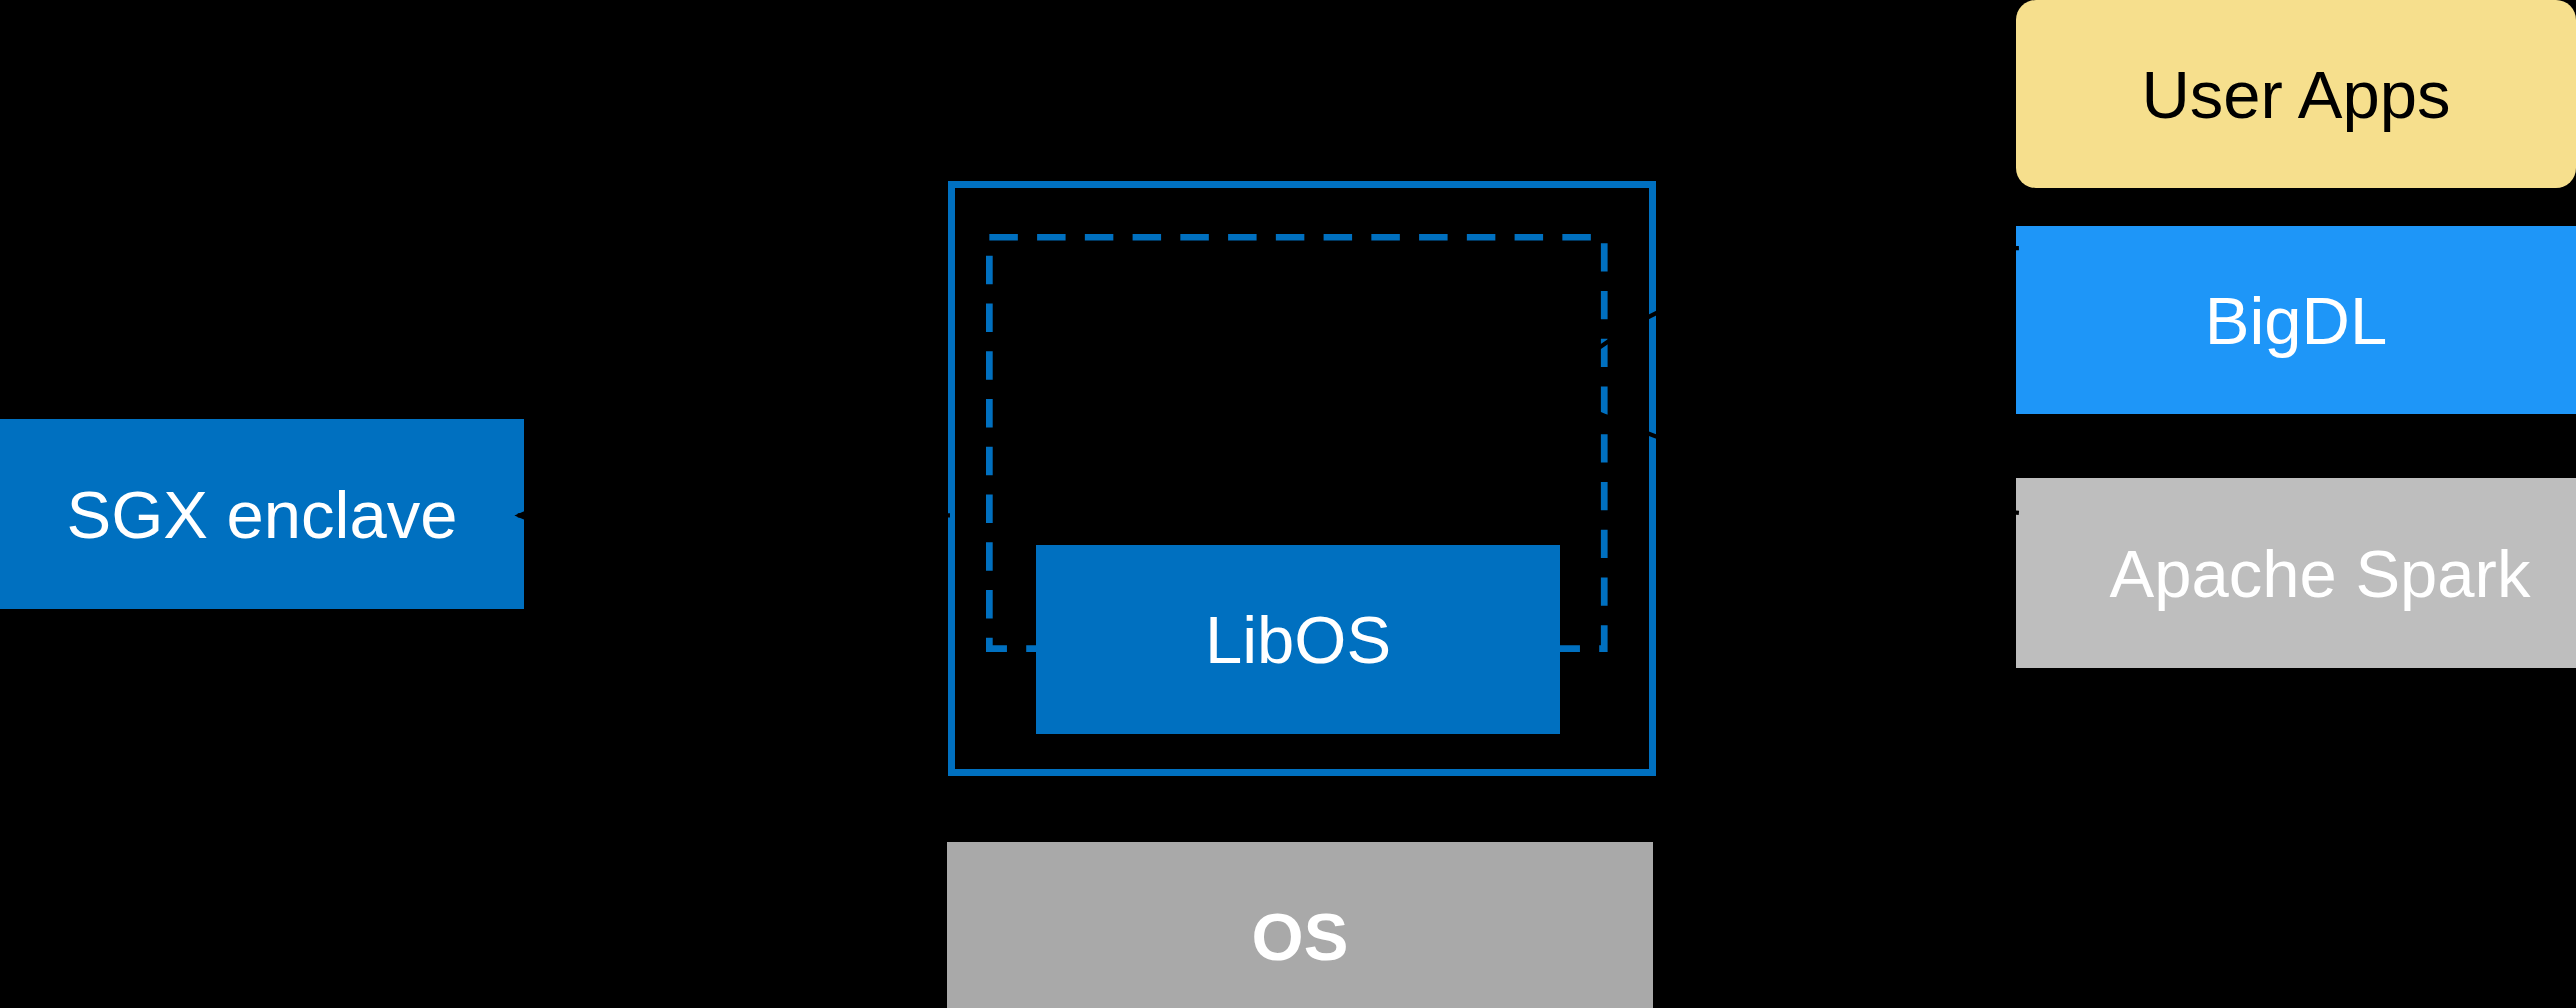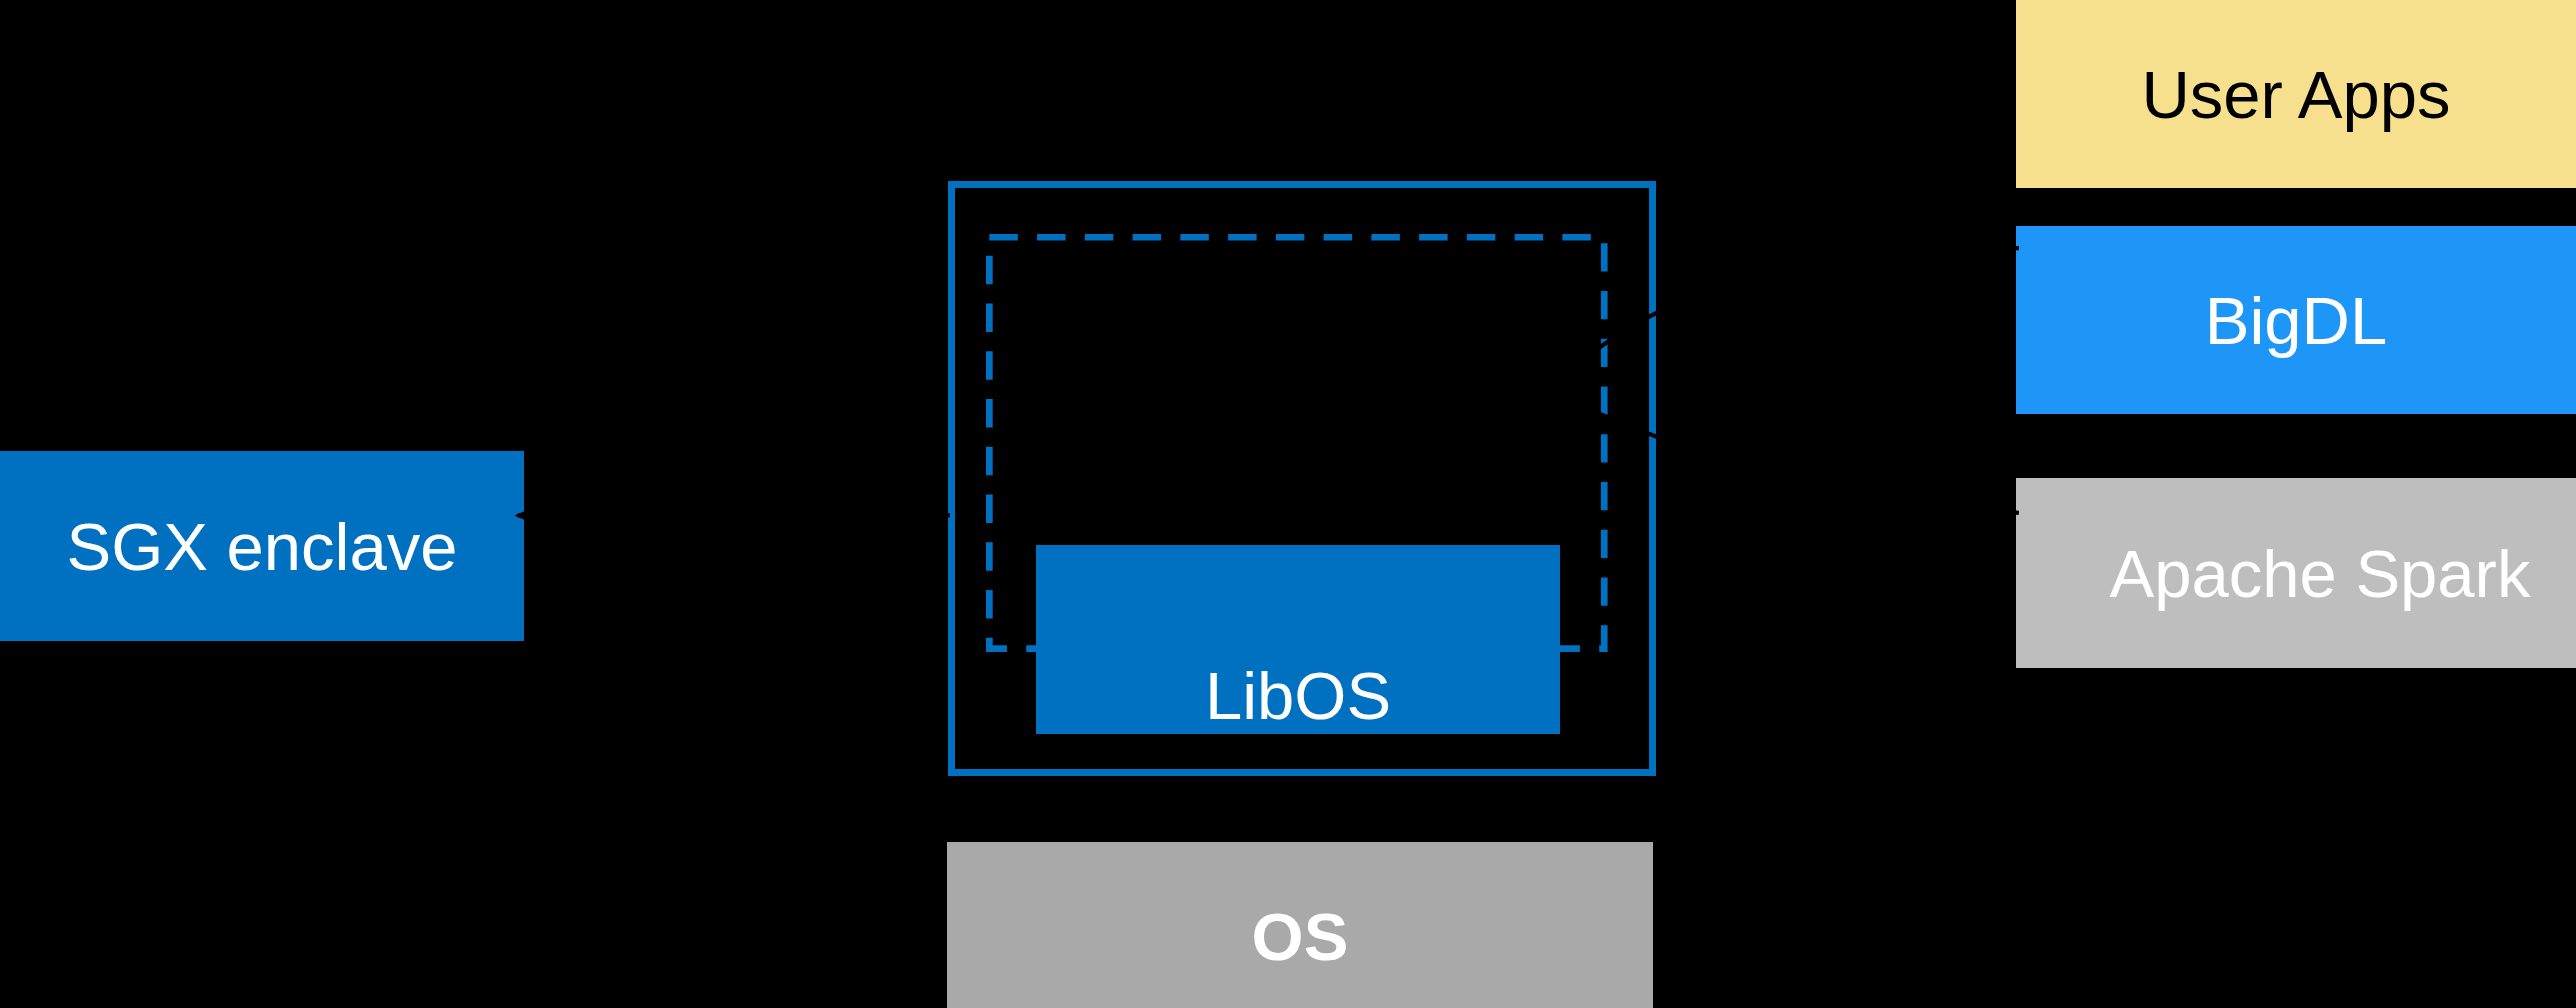--- a/index.html
+++ b/index.html
@@ -37,7 +37,7 @@
   .libos-box    { left: 1036px; top: 545px;  width: 524px; height: 189px; background: #0070C0; color: #ffffff; align-items: flex-end; }
   .os-box       { left: 947px; top: 842px; width: 706px; height: 189px; background: #A9A9A9; color: #ffffff; font-weight: bold; }
   
-  .userapps-box { left: 2016px; top: 0px;    width: 560px; height: 188px; background: #F6DF8D; color: #000000; }
+  .userapps-box { left: 2016px; top: 0px;    width: 560px; height: 188px; background: #F6DF8D; color: #000000; border-radius: 20px; }
   .bigdl-box    { left: 2016px; top: 226px;  width: 560px; height: 188px; background: #1E96F8; color: #ffffff; }
   .spark-box    { left: 2016px; top: 478px;  width: 608px; height: 190px; background: #BEBEBE; color: #ffffff; }
 

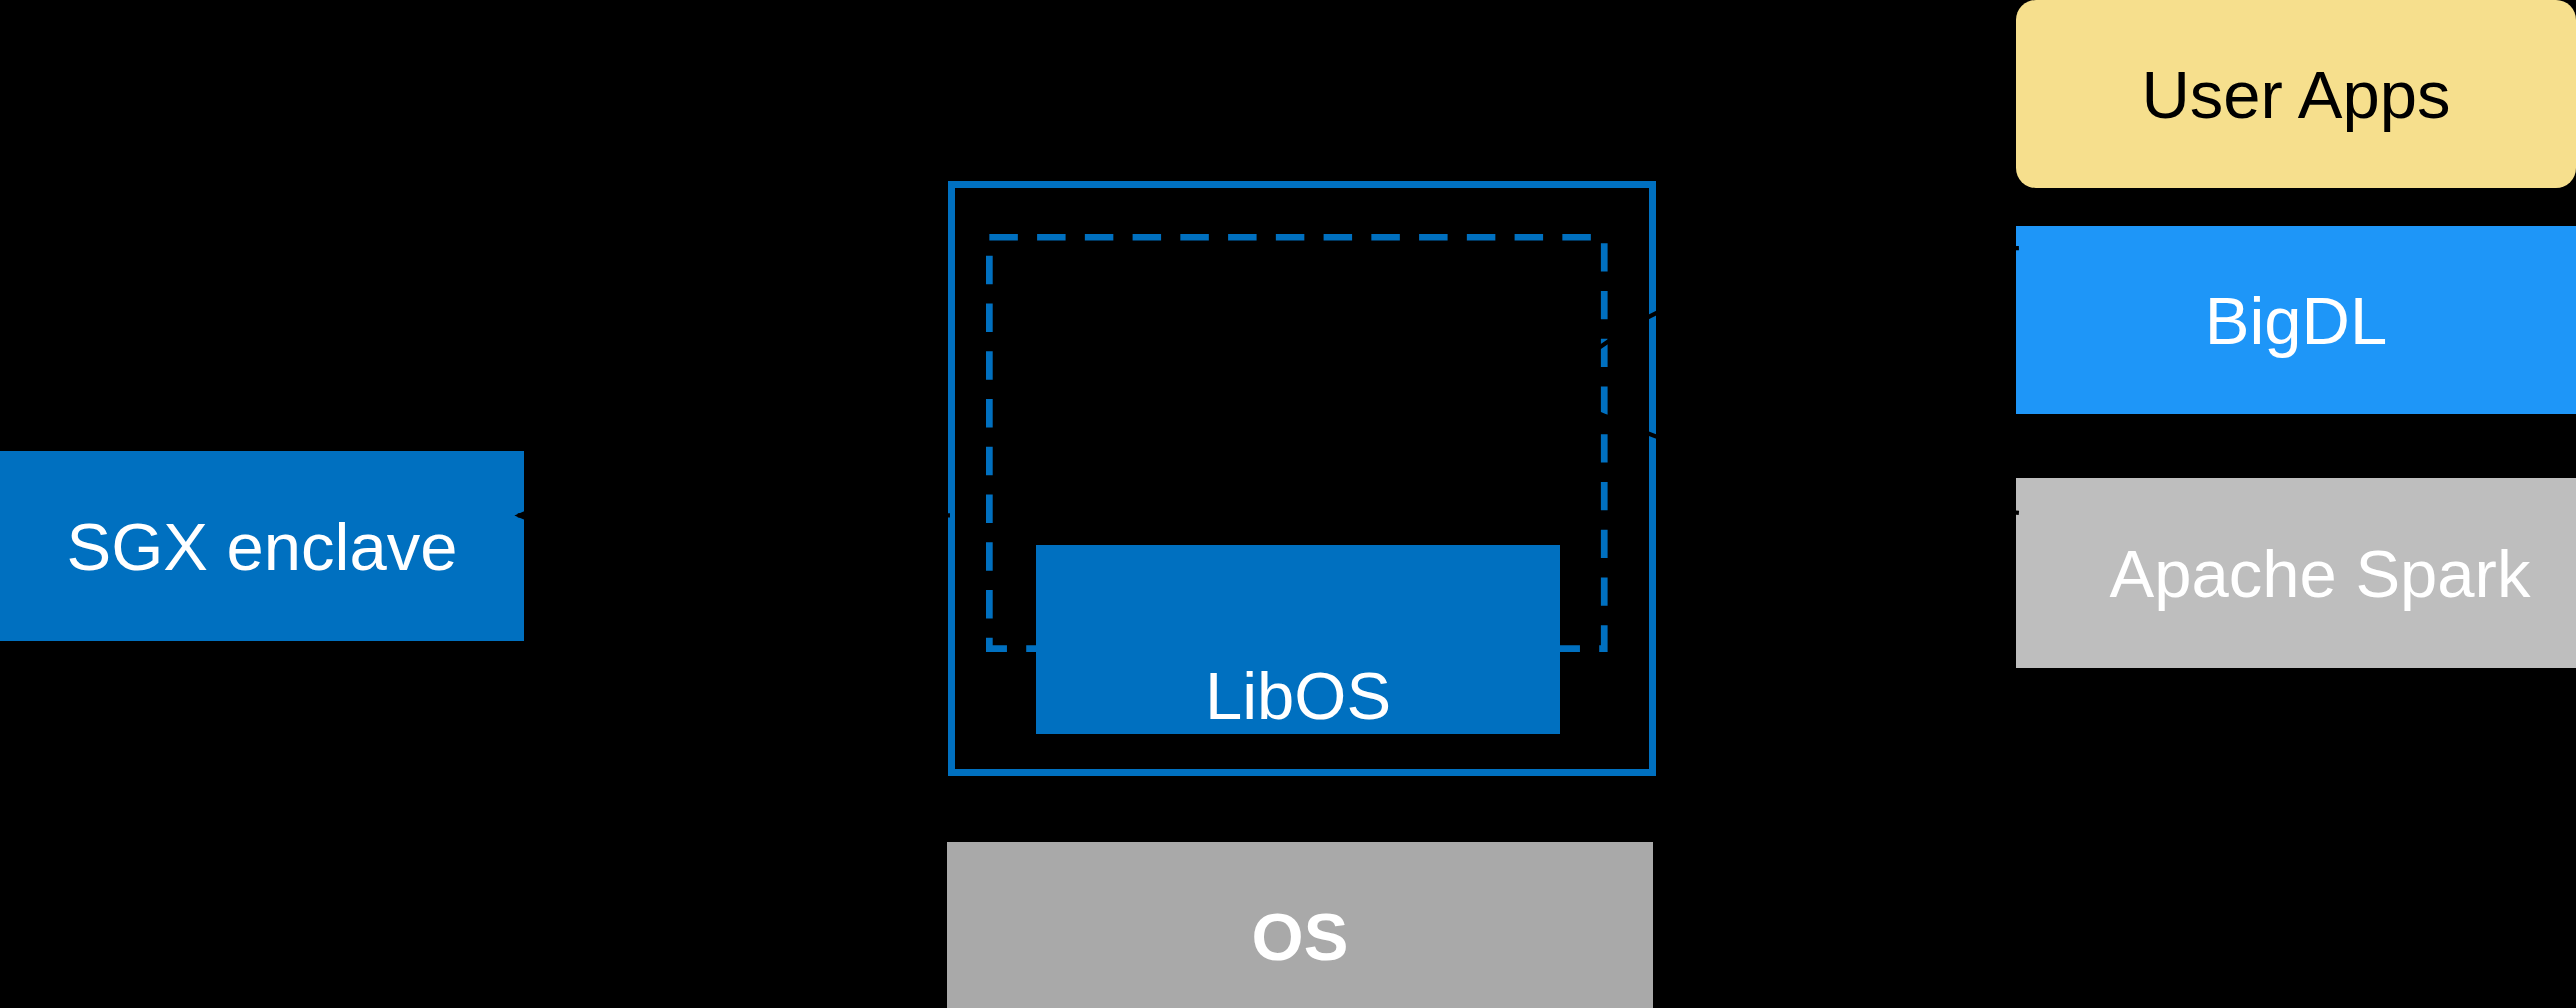--- a/index.html
+++ b/index.html
@@ -24,7 +24,7 @@
     white-space: nowrap;
   }
   
-  .sgx-box      { left: 0px;    top: 419px;  width: 524px; height: 190px; background: #0070C0; color: #ffffff; margin-top: 32px; }
+  .sgx-box      { left: 0px;    top: 419px;  width: 524px; height: 190px; background: #0070C0; color: #ffffff; }
   
   .enclave-outline {
     position: absolute;

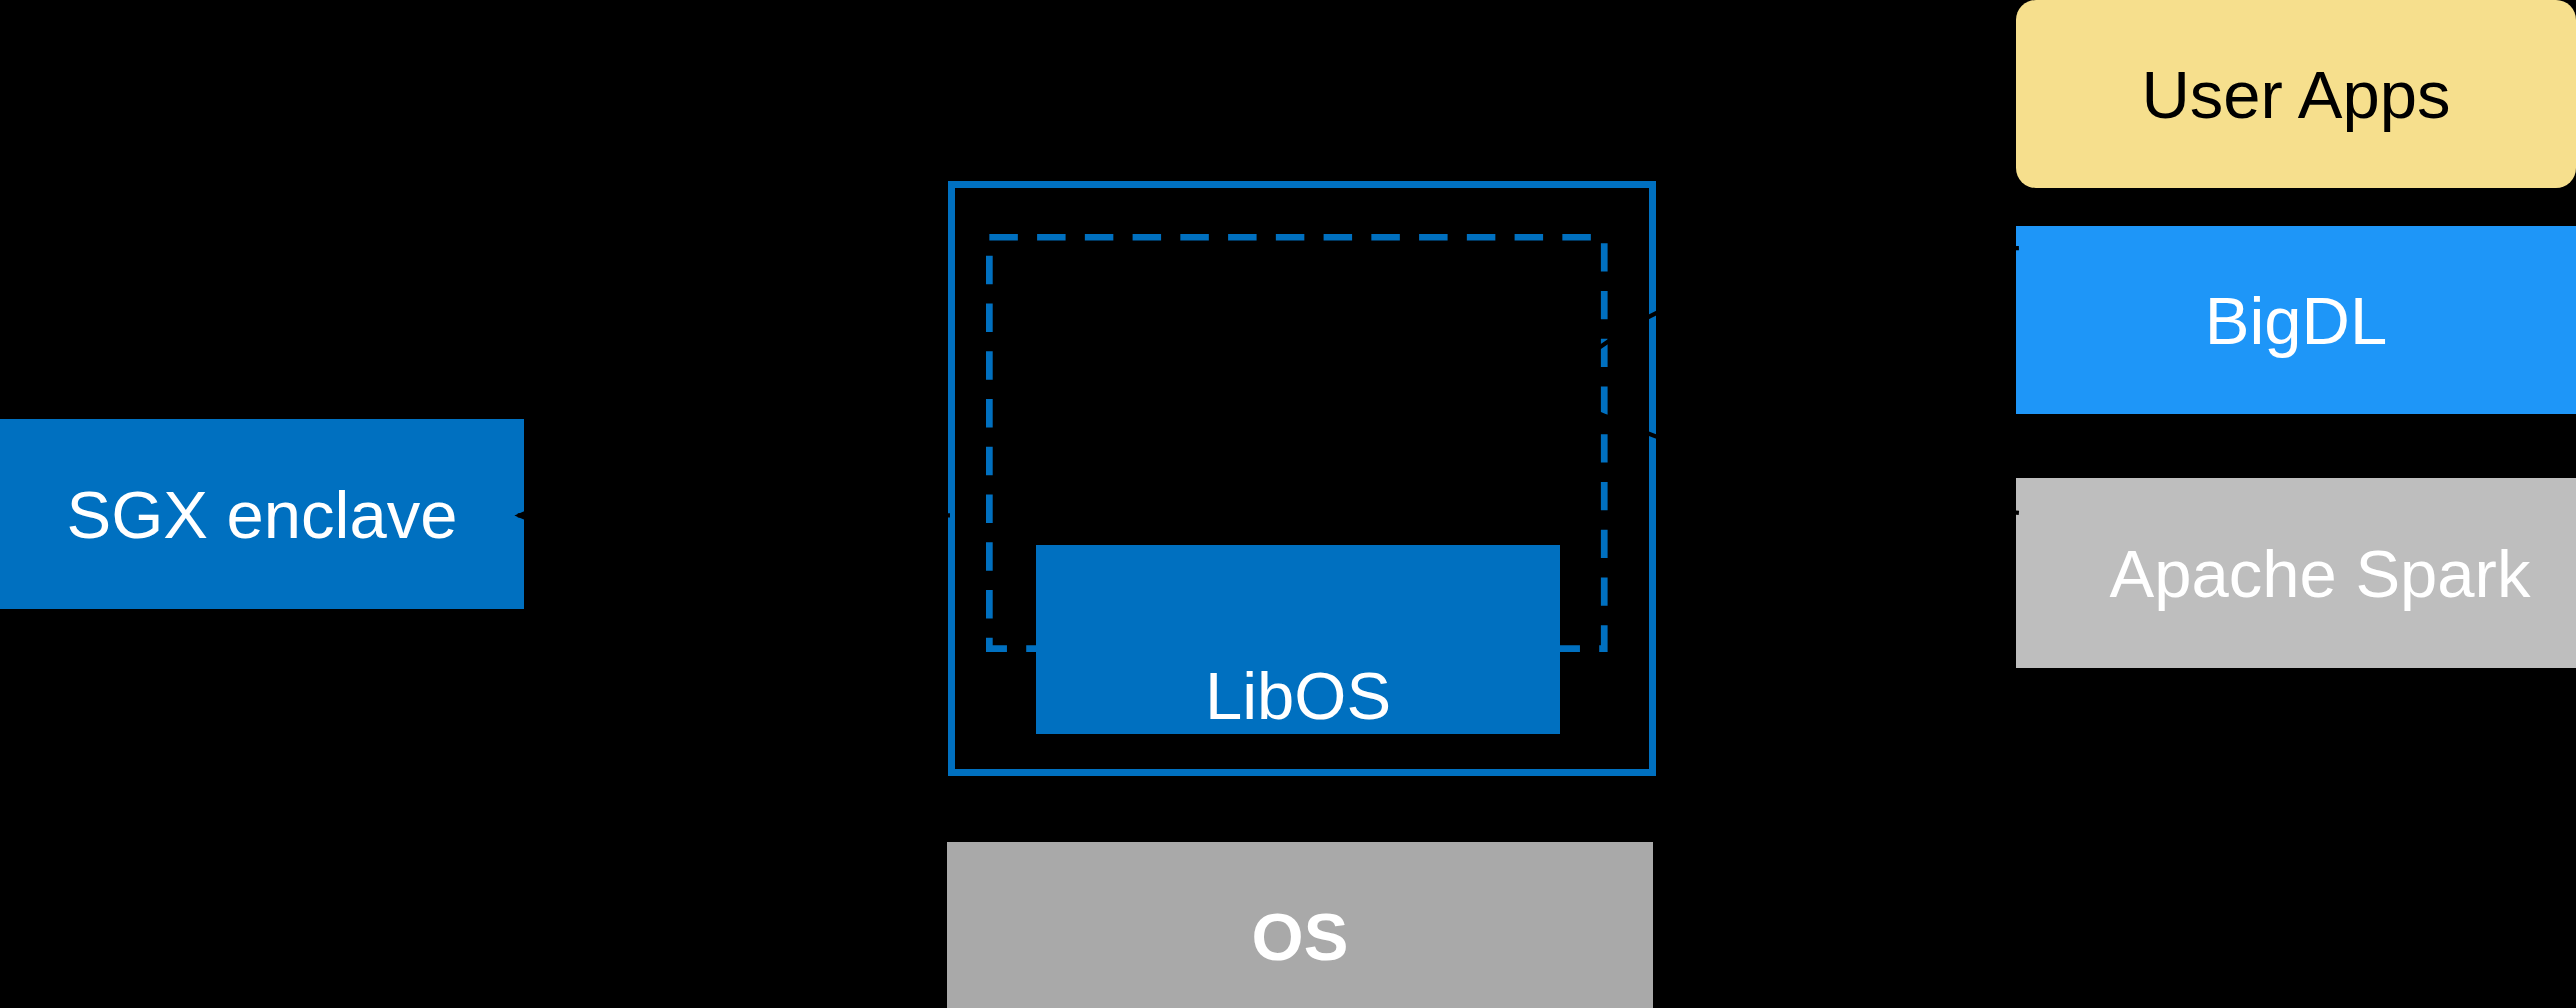--- a/index.html
+++ b/index.html
@@ -34,7 +34,7 @@
     background: transparent;
   }
   .app-box      { left: 1028px; top: 294px;  width: 524px; height: 189px; background: #F6DF8D; color: #000000; }
-  .libos-box    { left: 1036px; top: 545px;  width: 524px; height: 189px; background: #0070C0; color: #ffffff; align-items: flex-end; }
+  .libos-box    { left: 1036px; top: 545px;  width: 524px; height: 189px; background: #0070C0; color: #ffffff; }
   .os-box       { left: 947px; top: 842px; width: 706px; height: 189px; background: #A9A9A9; color: #ffffff; font-weight: bold; }
   
   .userapps-box { left: 2016px; top: 0px;    width: 560px; height: 188px; background: #F6DF8D; color: #000000; border-radius: 20px; }

